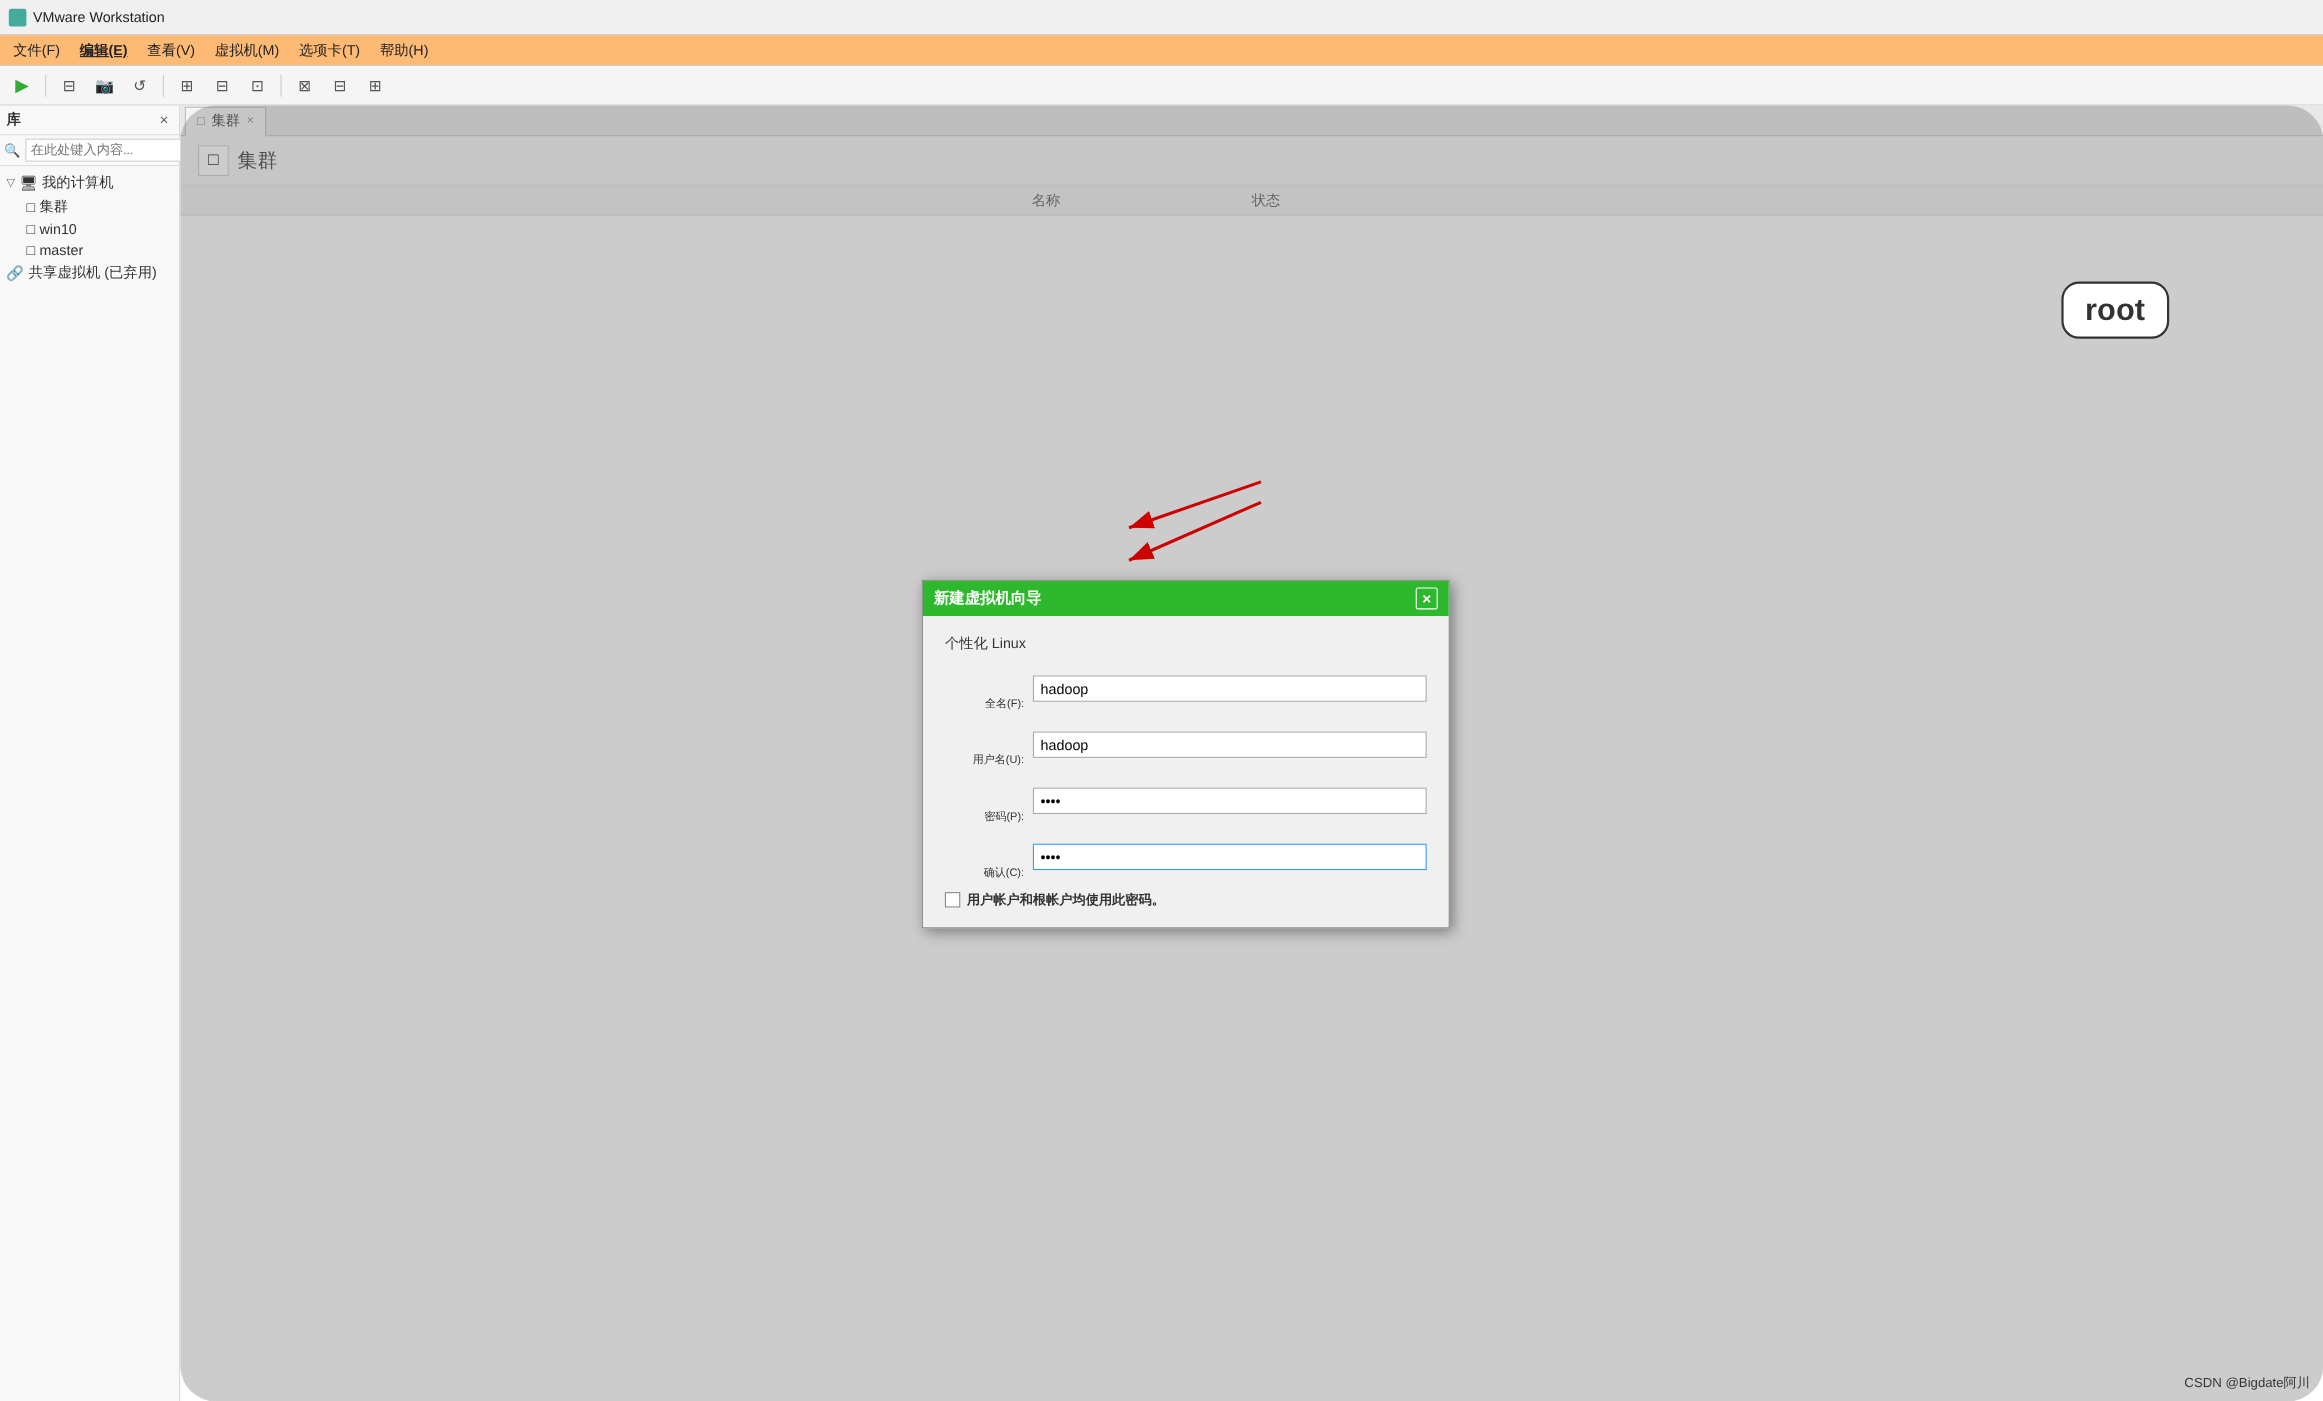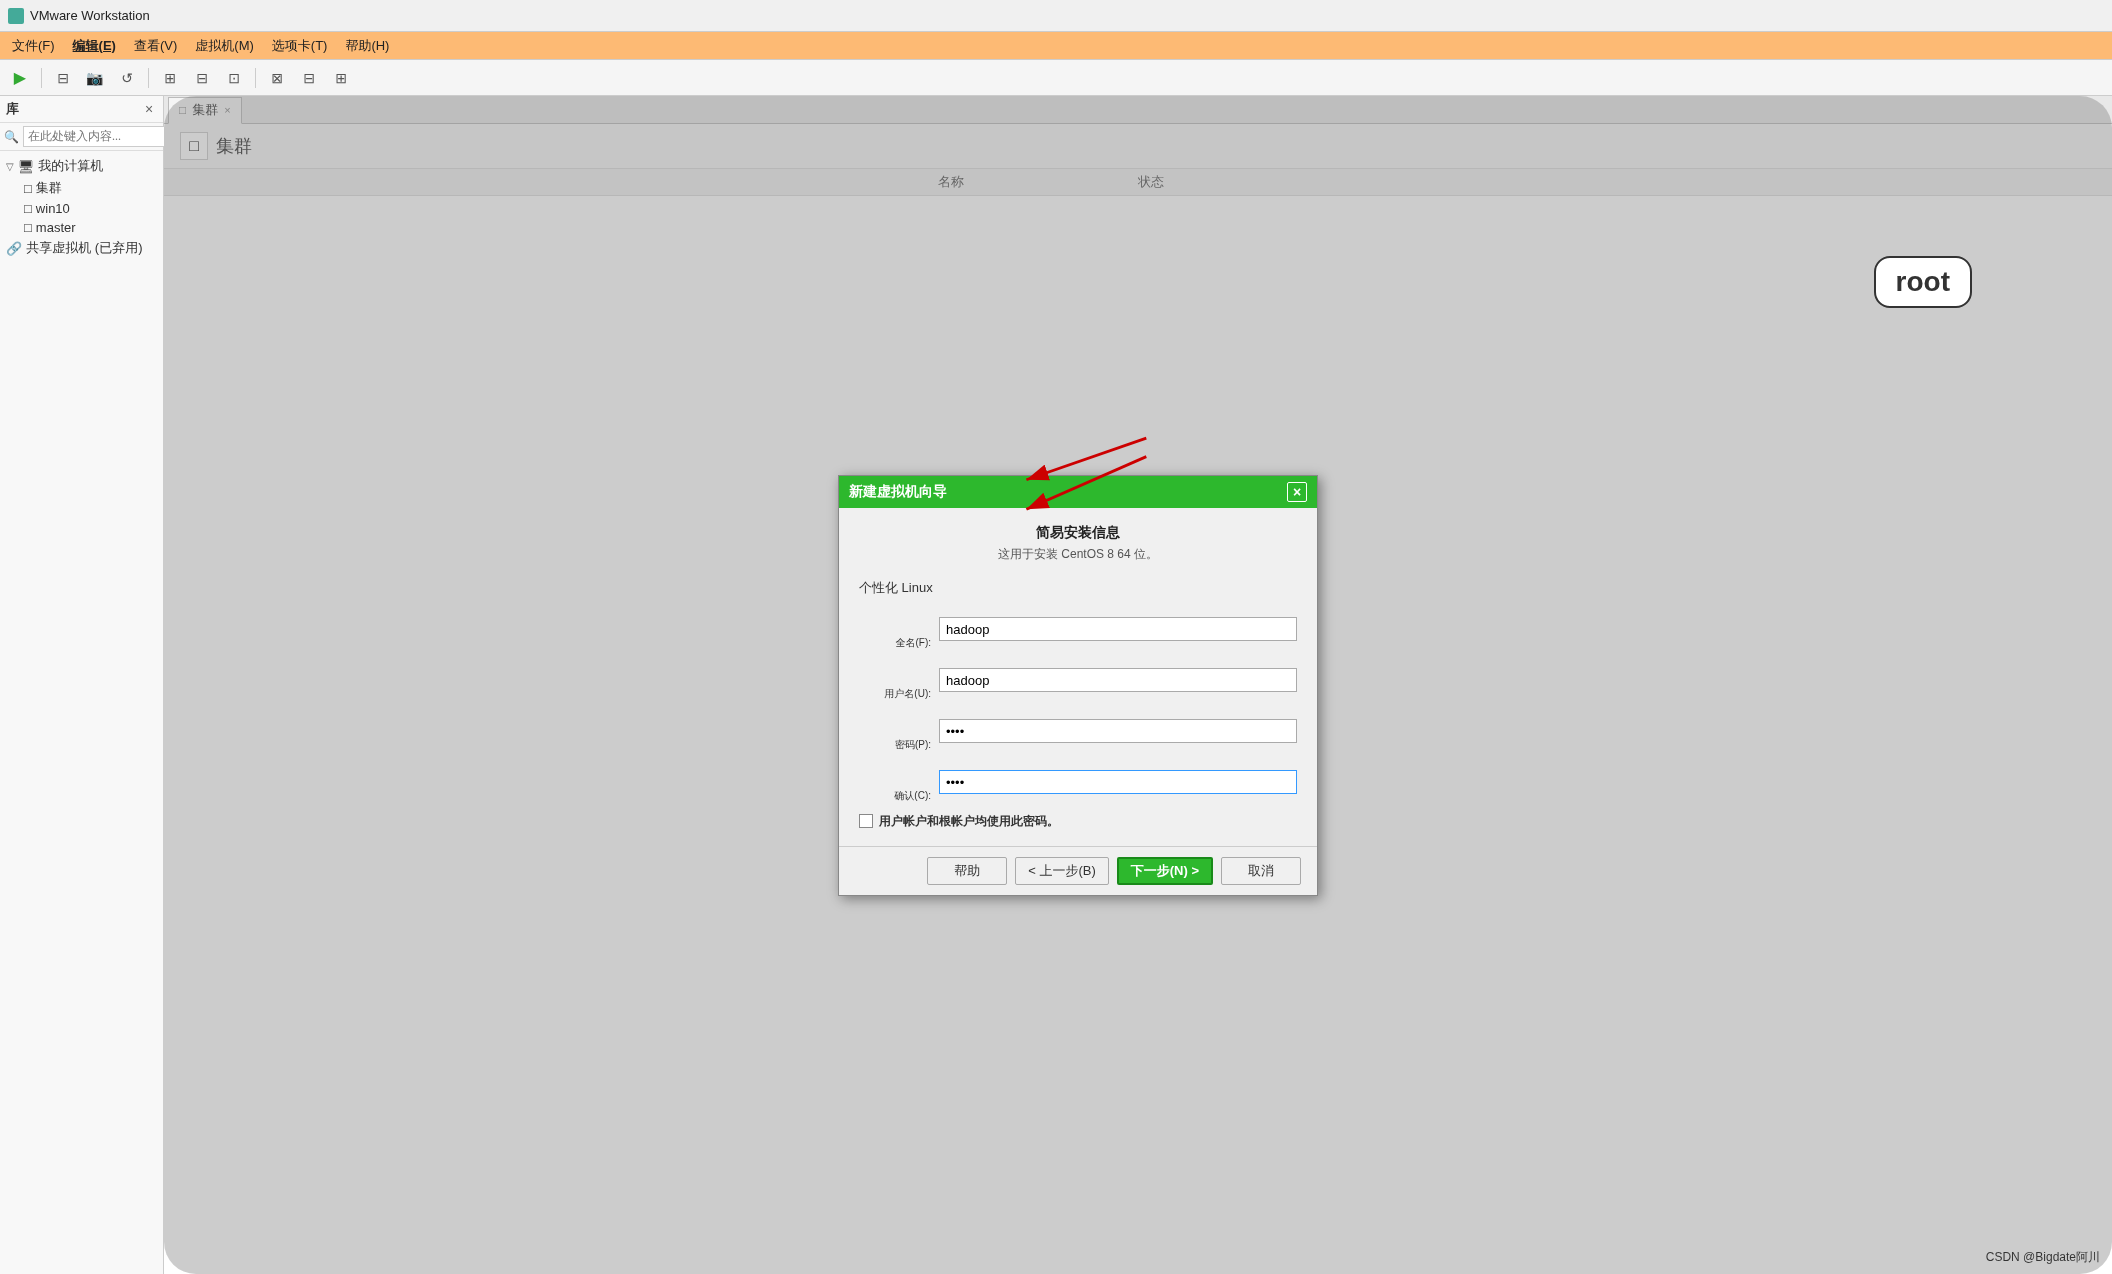--- a/index.html
+++ b/index.html
@@ -509,10 +509,6 @@
         </div>
 
         <div class="dialog-body">
-          <div style="text-align:center; margin-bottom:14px;">
-            <div class="dialog-section-title">简易安装信息</div>
-            <div class="dialog-subtitle">这用于安装 CentOS 8 64 位。</div>
-          </div>
 
           <div class="dialog-group-title">个性化 Linux</div>
 

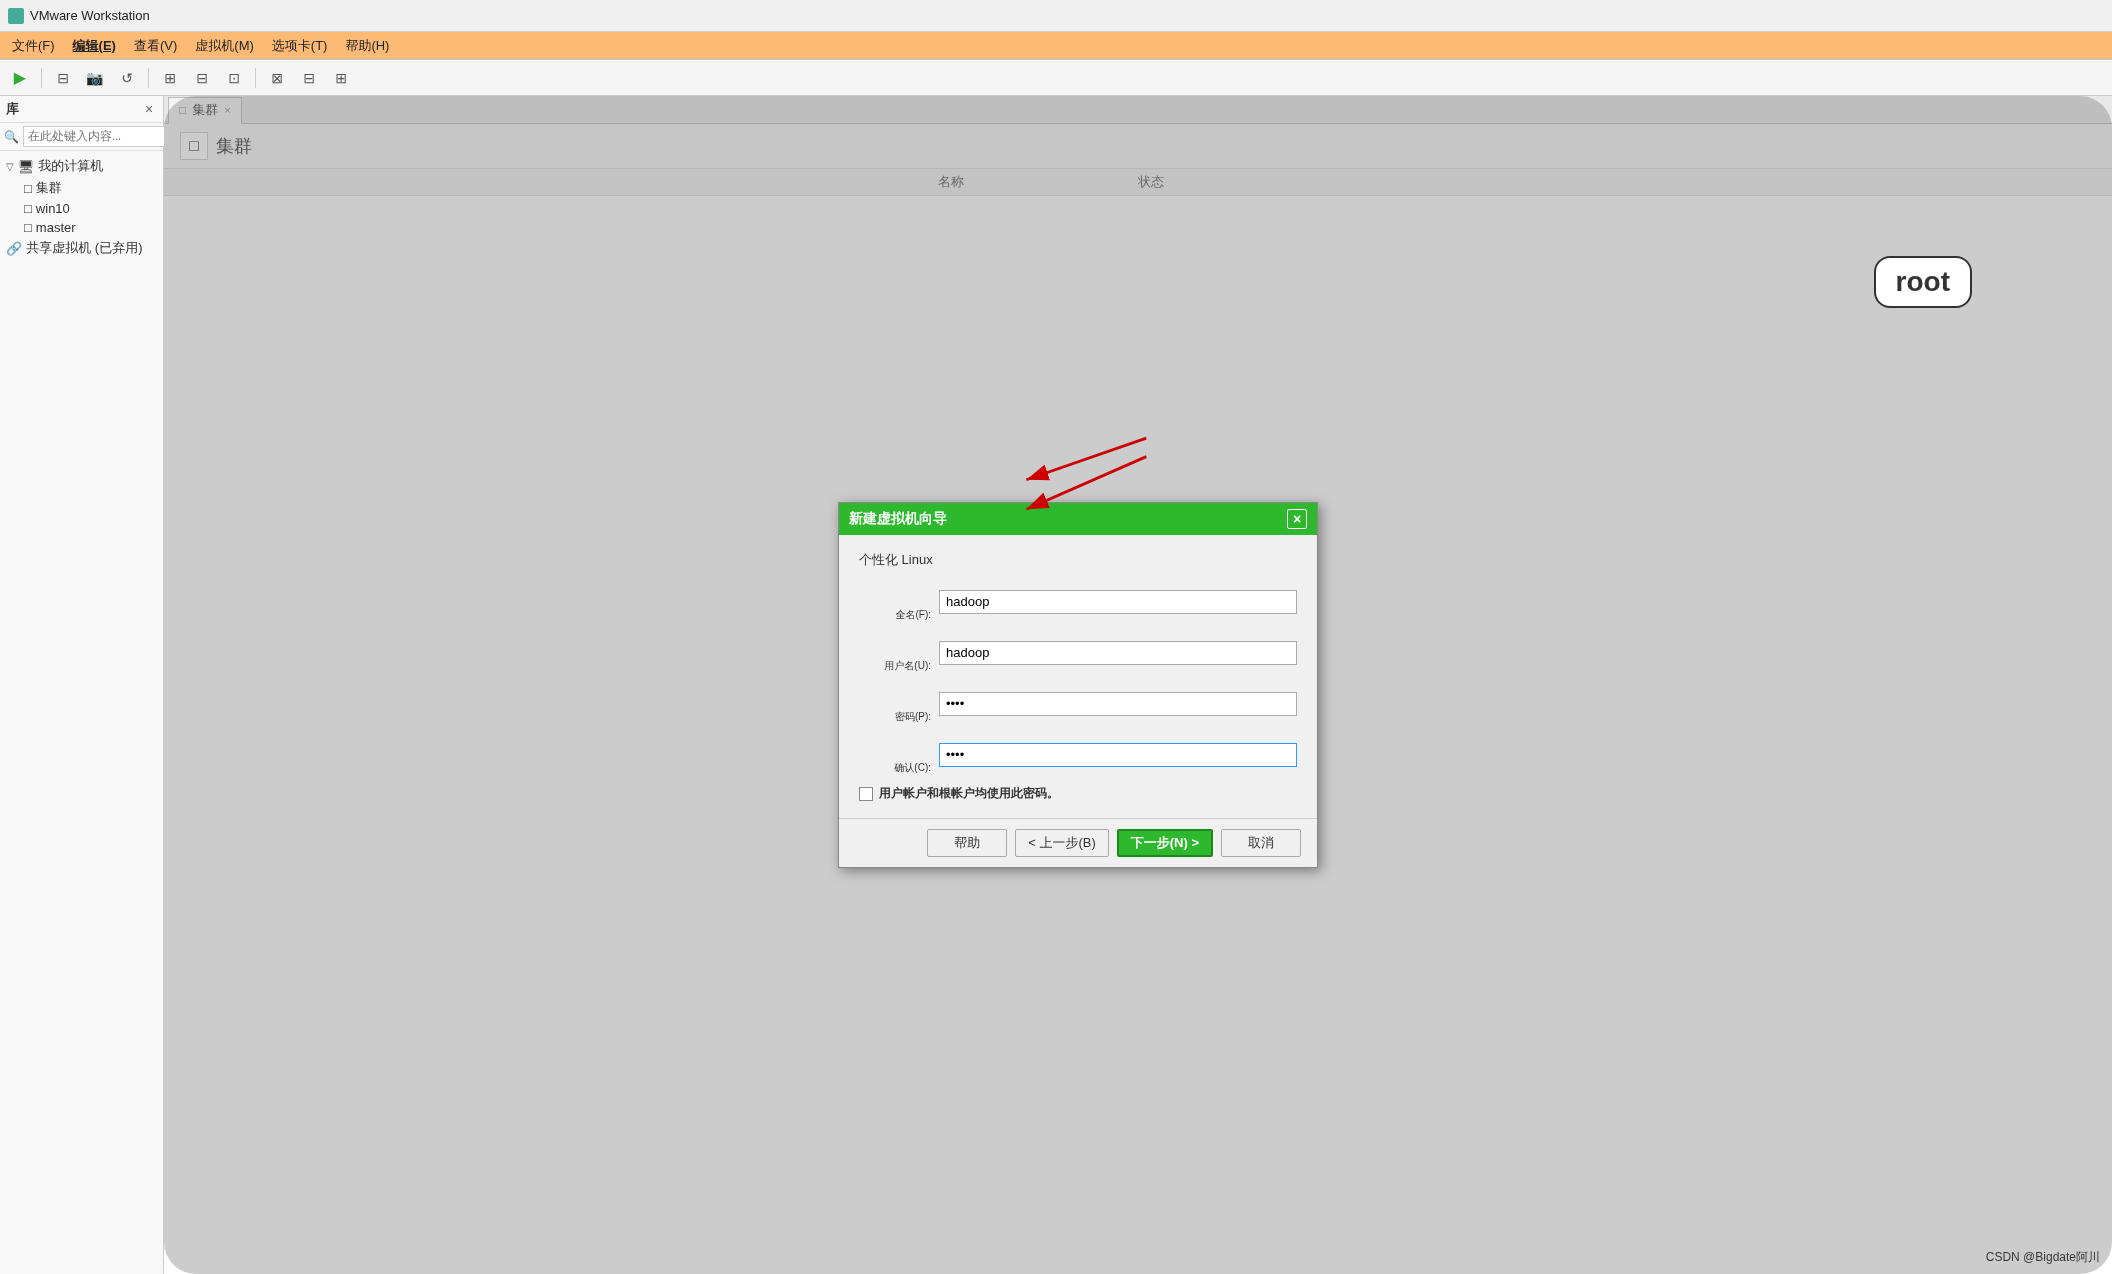--- a/index.html
+++ b/index.html
@@ -538,12 +538,6 @@
           </div>
         </div>
 
-        <div class="dialog-footer">
-          <button class="dialog-btn">帮助</button>
-          <button class="dialog-btn">&lt; 上一步(B)</button>
-          <button class="dialog-btn dialog-btn-primary">下一步(N) &gt;</button>
-          <button class="dialog-btn">取消</button>
-        </div>
       </div>
 
     </div>

